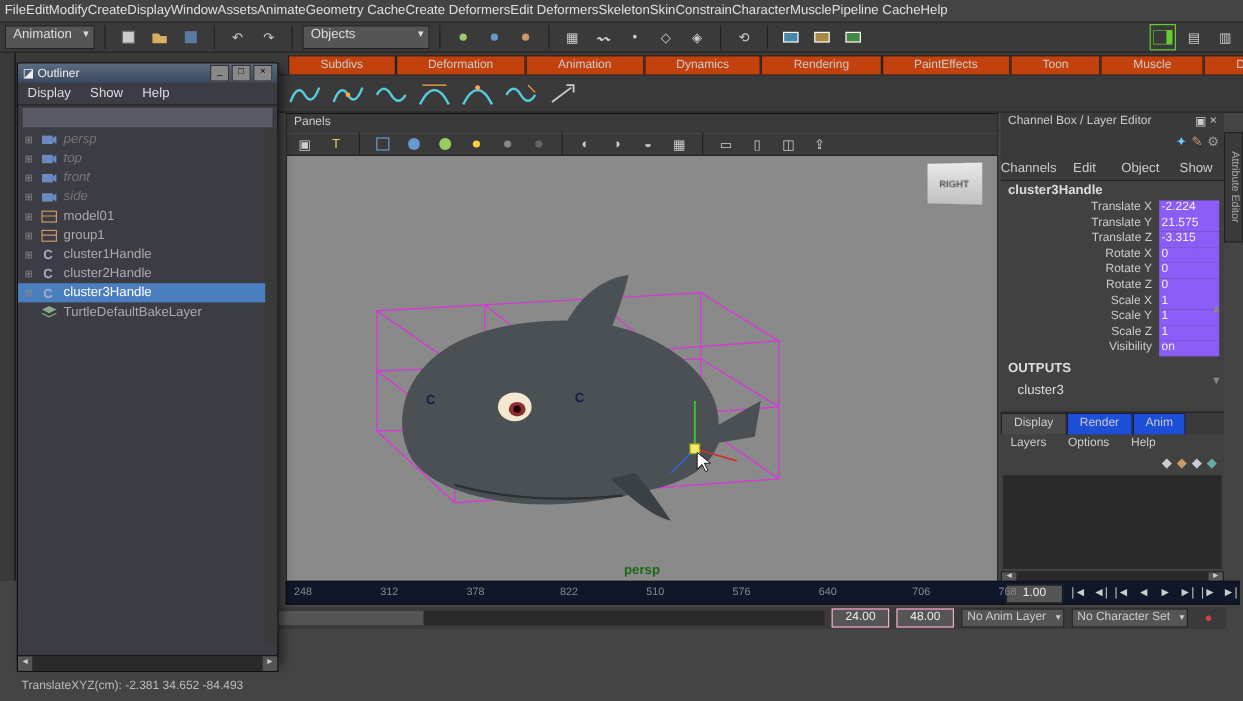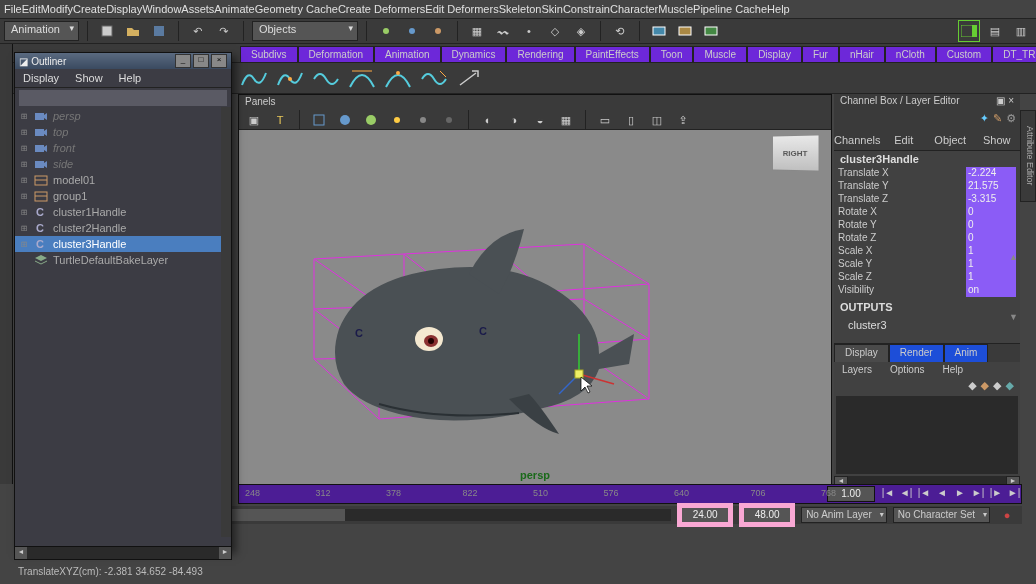--- a/index.html
+++ b/index.html
@@ -11,7 +11,7 @@
 .iconbtn{width:20px;height:20px;display:inline-flex;align-items:center;justify-content:center;border:1px solid transparent;cursor:pointer}
 .sep{width:1px;height:20px;background:#222;margin:0 4px}
 .tabbar{height:18px;background:#3b3b3b;border-bottom:1px solid #222;display:flex;align-items:flex-end;padding-left:240px;gap:0;font-size:10px}
-.tabbar .tab{padding:2px 10px;background:#6d28d9;border:1px solid #222;border-bottom:none;color:#ccc;cursor:pointer}
+.tabbar .tab{padding:2px 26px;background:#c2410c;border:1px solid #222;border-bottom:none;color:#ccc;cursor:pointer}
 .curvestrip{height:30px;background:#3a3a3a;border-bottom:1px solid #222;display:flex;align-items:center;padding-left:240px;gap:8px}
 .body{position:relative;height:440px}
 .outliner{position:absolute;left:14px;top:-42px;width:216px;height:496px;background:#3c3c44;border:1px solid #111;box-shadow:4px 4px 8px rgba(0,0,0,0.5);z-index:100}

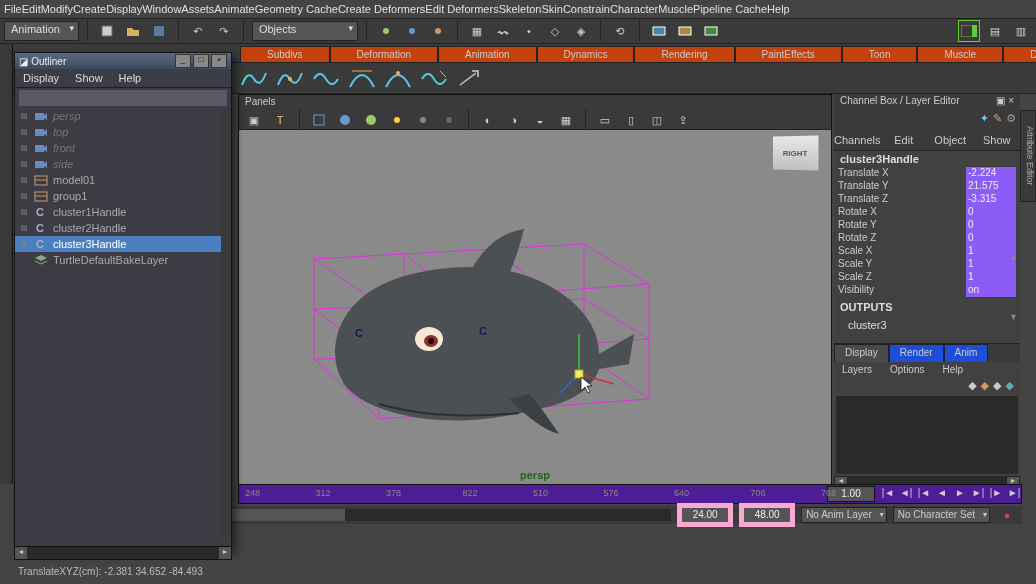--- a/index.html
+++ b/index.html
@@ -40,7 +40,7 @@
 .channel .obj{background:#414141;padding:2px 6px;font-weight:bold;color:#ddd}
 .attrs{padding:0 4px}
 .attr{display:flex;height:13px;font-size:10px}
-.attr .an{flex:1;padding-right:6px;color:#ccc}
+.attr .an{flex:1;text-align:right;padding-right:6px;color:#ccc}
 .attr .av{width:48px;text-align:left;color:#eee;background:#8b5cf6;padding-left:2px}
 .channel .out{padding:4px 6px;font-weight:bold;color:#ddd}
 .layerhdr{display:flex;height:18px;background:#3a3a3a;border-top:1px solid #222}

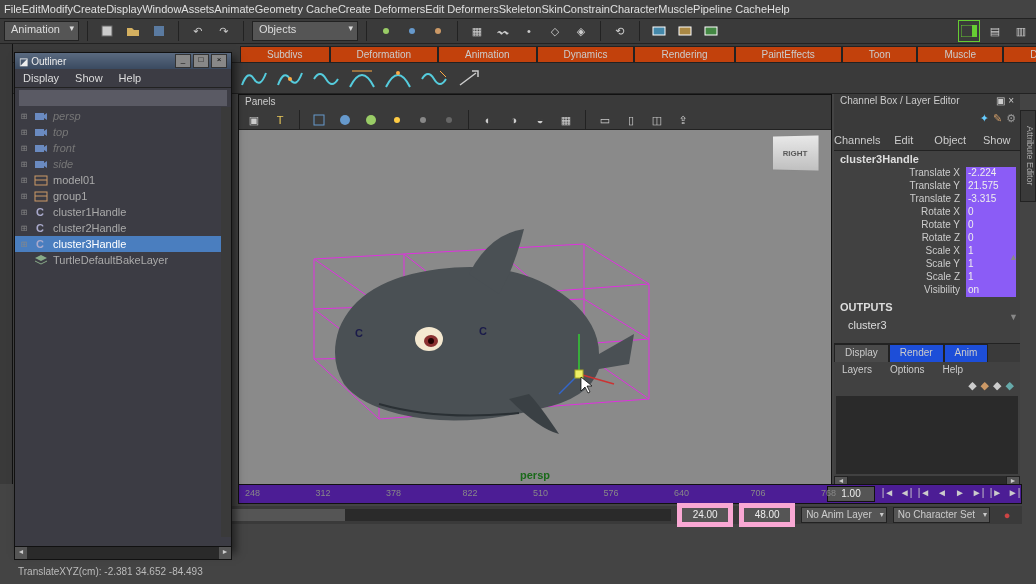--- a/index.html
+++ b/index.html
@@ -50,7 +50,7 @@
 .layerbody{height:78px;background:#2a2a2a;margin:2px}
 .layerfoot{height:10px;background:#3a3a3a;display:flex}
 .layerfoot .arr{width:12px;background:#555;border:1px solid #222;font-size:7px;text-align:center}
-.timeslider{position:absolute;left:238px;bottom:30px;right:14px;height:18px;background:#4c1d95;display:flex;align-items:center;border:1px solid #111}
+.timeslider{position:absolute;left:238px;bottom:30px;right:3px;height:18px;background:#0f172a;display:flex;align-items:flex-end;border:1px solid #111}
 .timeslider .ruler{flex:1;position:relative;height:100%;color:#888;font-size:9px}
 .timeslider .ruler span{position:absolute;top:3px}
 .timeslider .curfld{width:46px;background:#555;color:#eee;text-align:center;font-size:10px;border:1px solid #111;height:14px;line-height:14px}

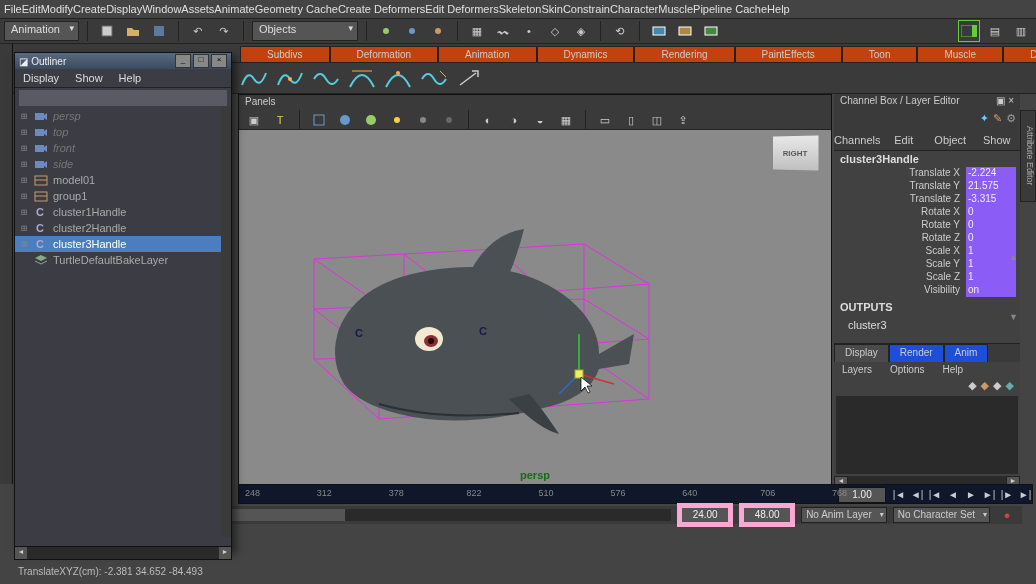--- a/index.html
+++ b/index.html
@@ -57,7 +57,7 @@
 .playctrl{display:flex;gap:4px;margin-left:6px}
 .playctrl .pb{width:14px;height:14px;color:#ccc;font-size:10px;text-align:center}
 .range{position:absolute;left:14px;bottom:10px;right:14px;height:18px;background:#3a3a3a;display:flex;align-items:center;gap:6px;padding:0 4px}
-.range .rfld{width:46px;background:#555;color:#eee;text-align:center;font-size:10px;border:5px solid #f9a8d4;height:14px;line-height:14px}
+.range .rfld{width:46px;background:#555;color:#eee;text-align:center;font-size:10px;border:1px solid #f9a8d4;height:14px;line-height:14px}
 .range .rbar{flex:1;height:12px;background:#2a2a2a;position:relative}
 .range .rbar .hnd{position:absolute;left:0;top:0;width:50%;height:100%;background:#555;color:#ccc;font-size:9px;text-align:center;line-height:12px}
 .range .rcombo{background:#555;border:1px solid #222;color:#ccc;padding:0 14px 0 4px;font-size:10px;height:14px;line-height:14px;position:relative}

